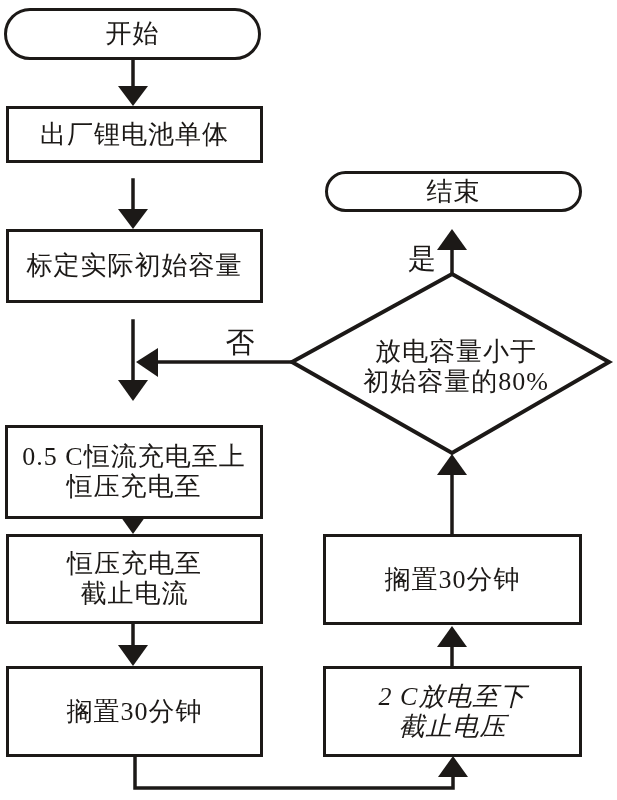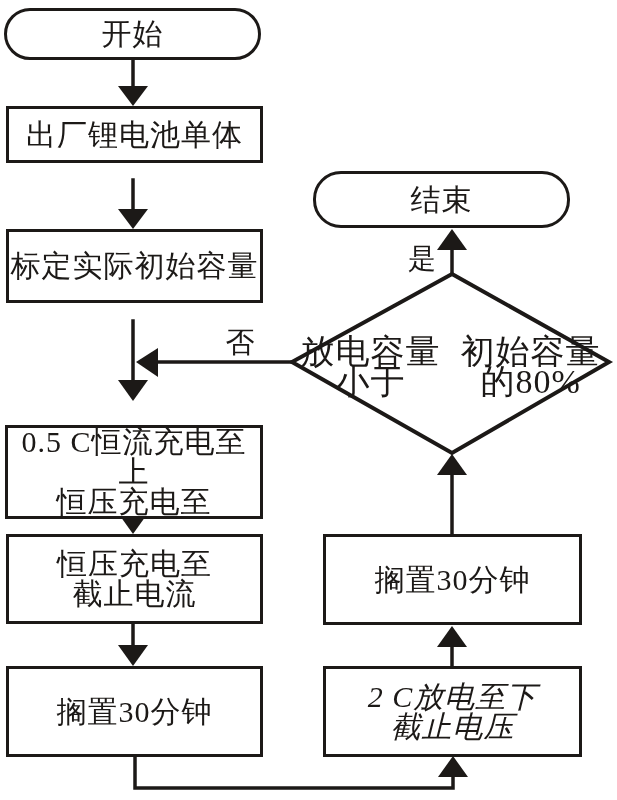--- a/index.html
+++ b/index.html
@@ -21,7 +21,7 @@
     display: flex;
     align-items: center;
     justify-content: center;
-    font-size: 30px;
+    font-size: 26px;
     line-height: 30px;
     text-align: center;
     color: #1c1917;

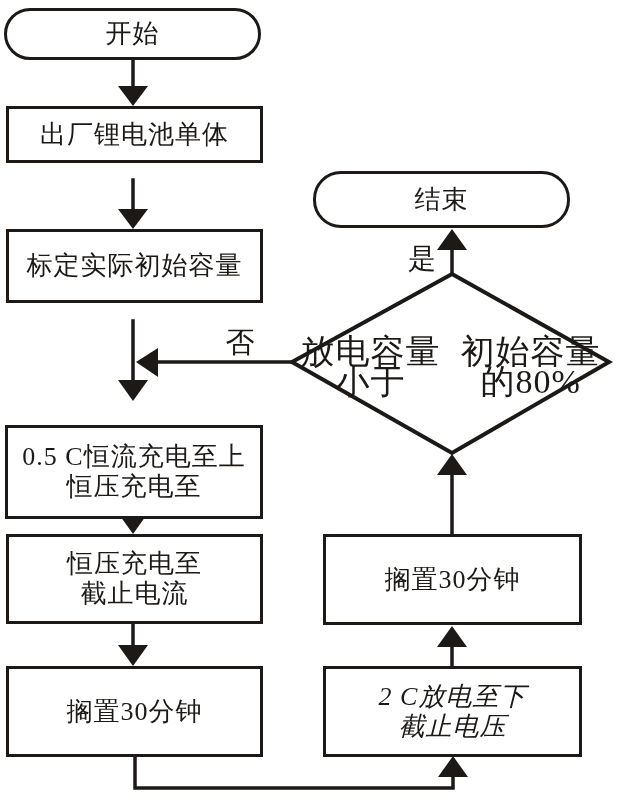--- a/index.html
+++ b/index.html
@@ -111,7 +111,7 @@
     <span>搁置30分钟</span>
   </div>
 
-  <div class="node terminator" style="left:313px; top:171px; width:257px; height:57px;">
+  <div class="node terminator" style="left:325px; top:171px; width:257px; height:41px;">
     <span>结束</span>
   </div>
 

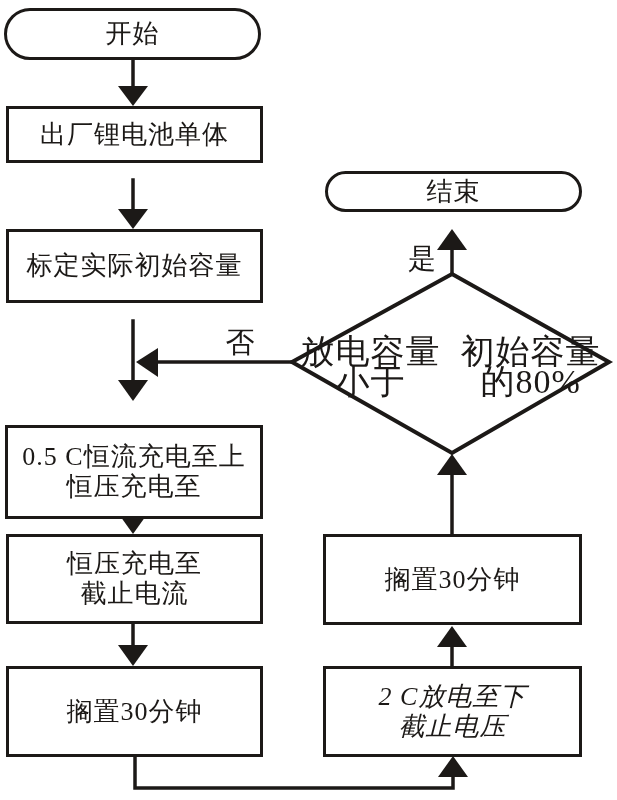--- a/index.html
+++ b/index.html
@@ -33,12 +33,11 @@
   .decision-text {
     position: absolute;
     display: flex;
-    flex-direction: row;
+    flex-direction: column;
     align-items: center;
     justify-content: center;
-    font-size: 34px;
+    font-size: 26px;
     line-height: 30px;
-    text-align: center;
     letter-spacing: 1px;
   }
   .edge-label {

